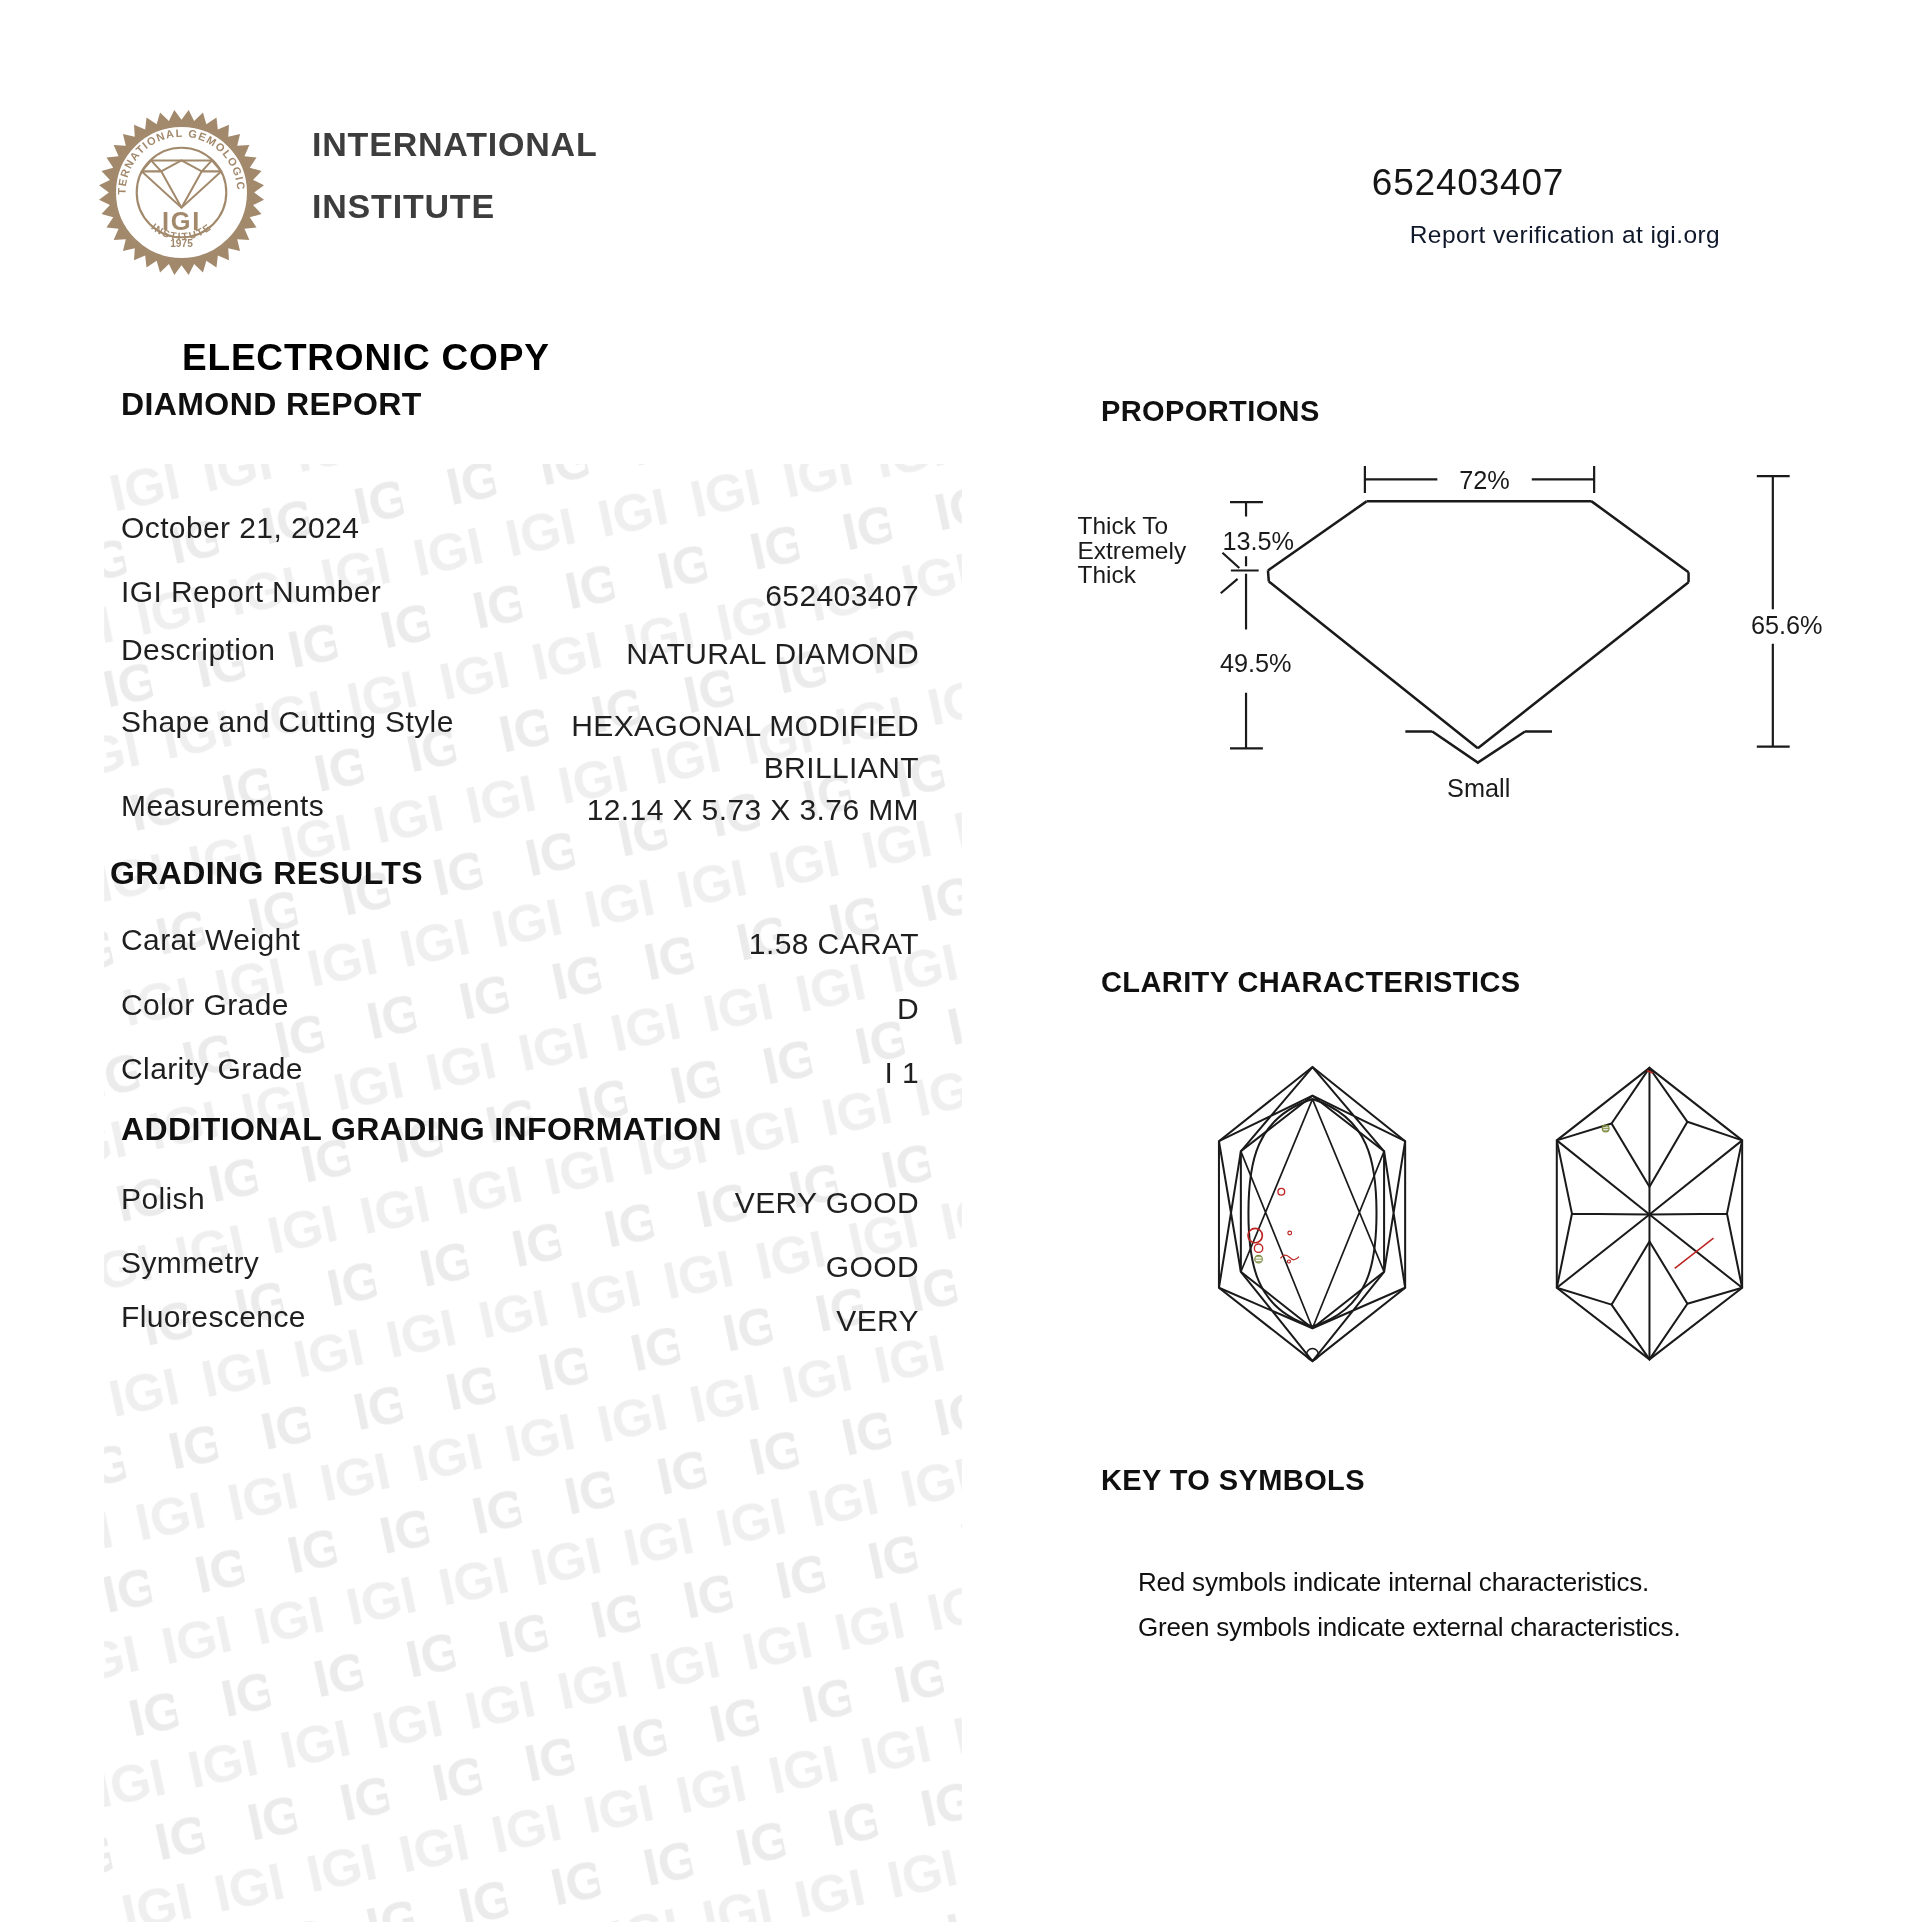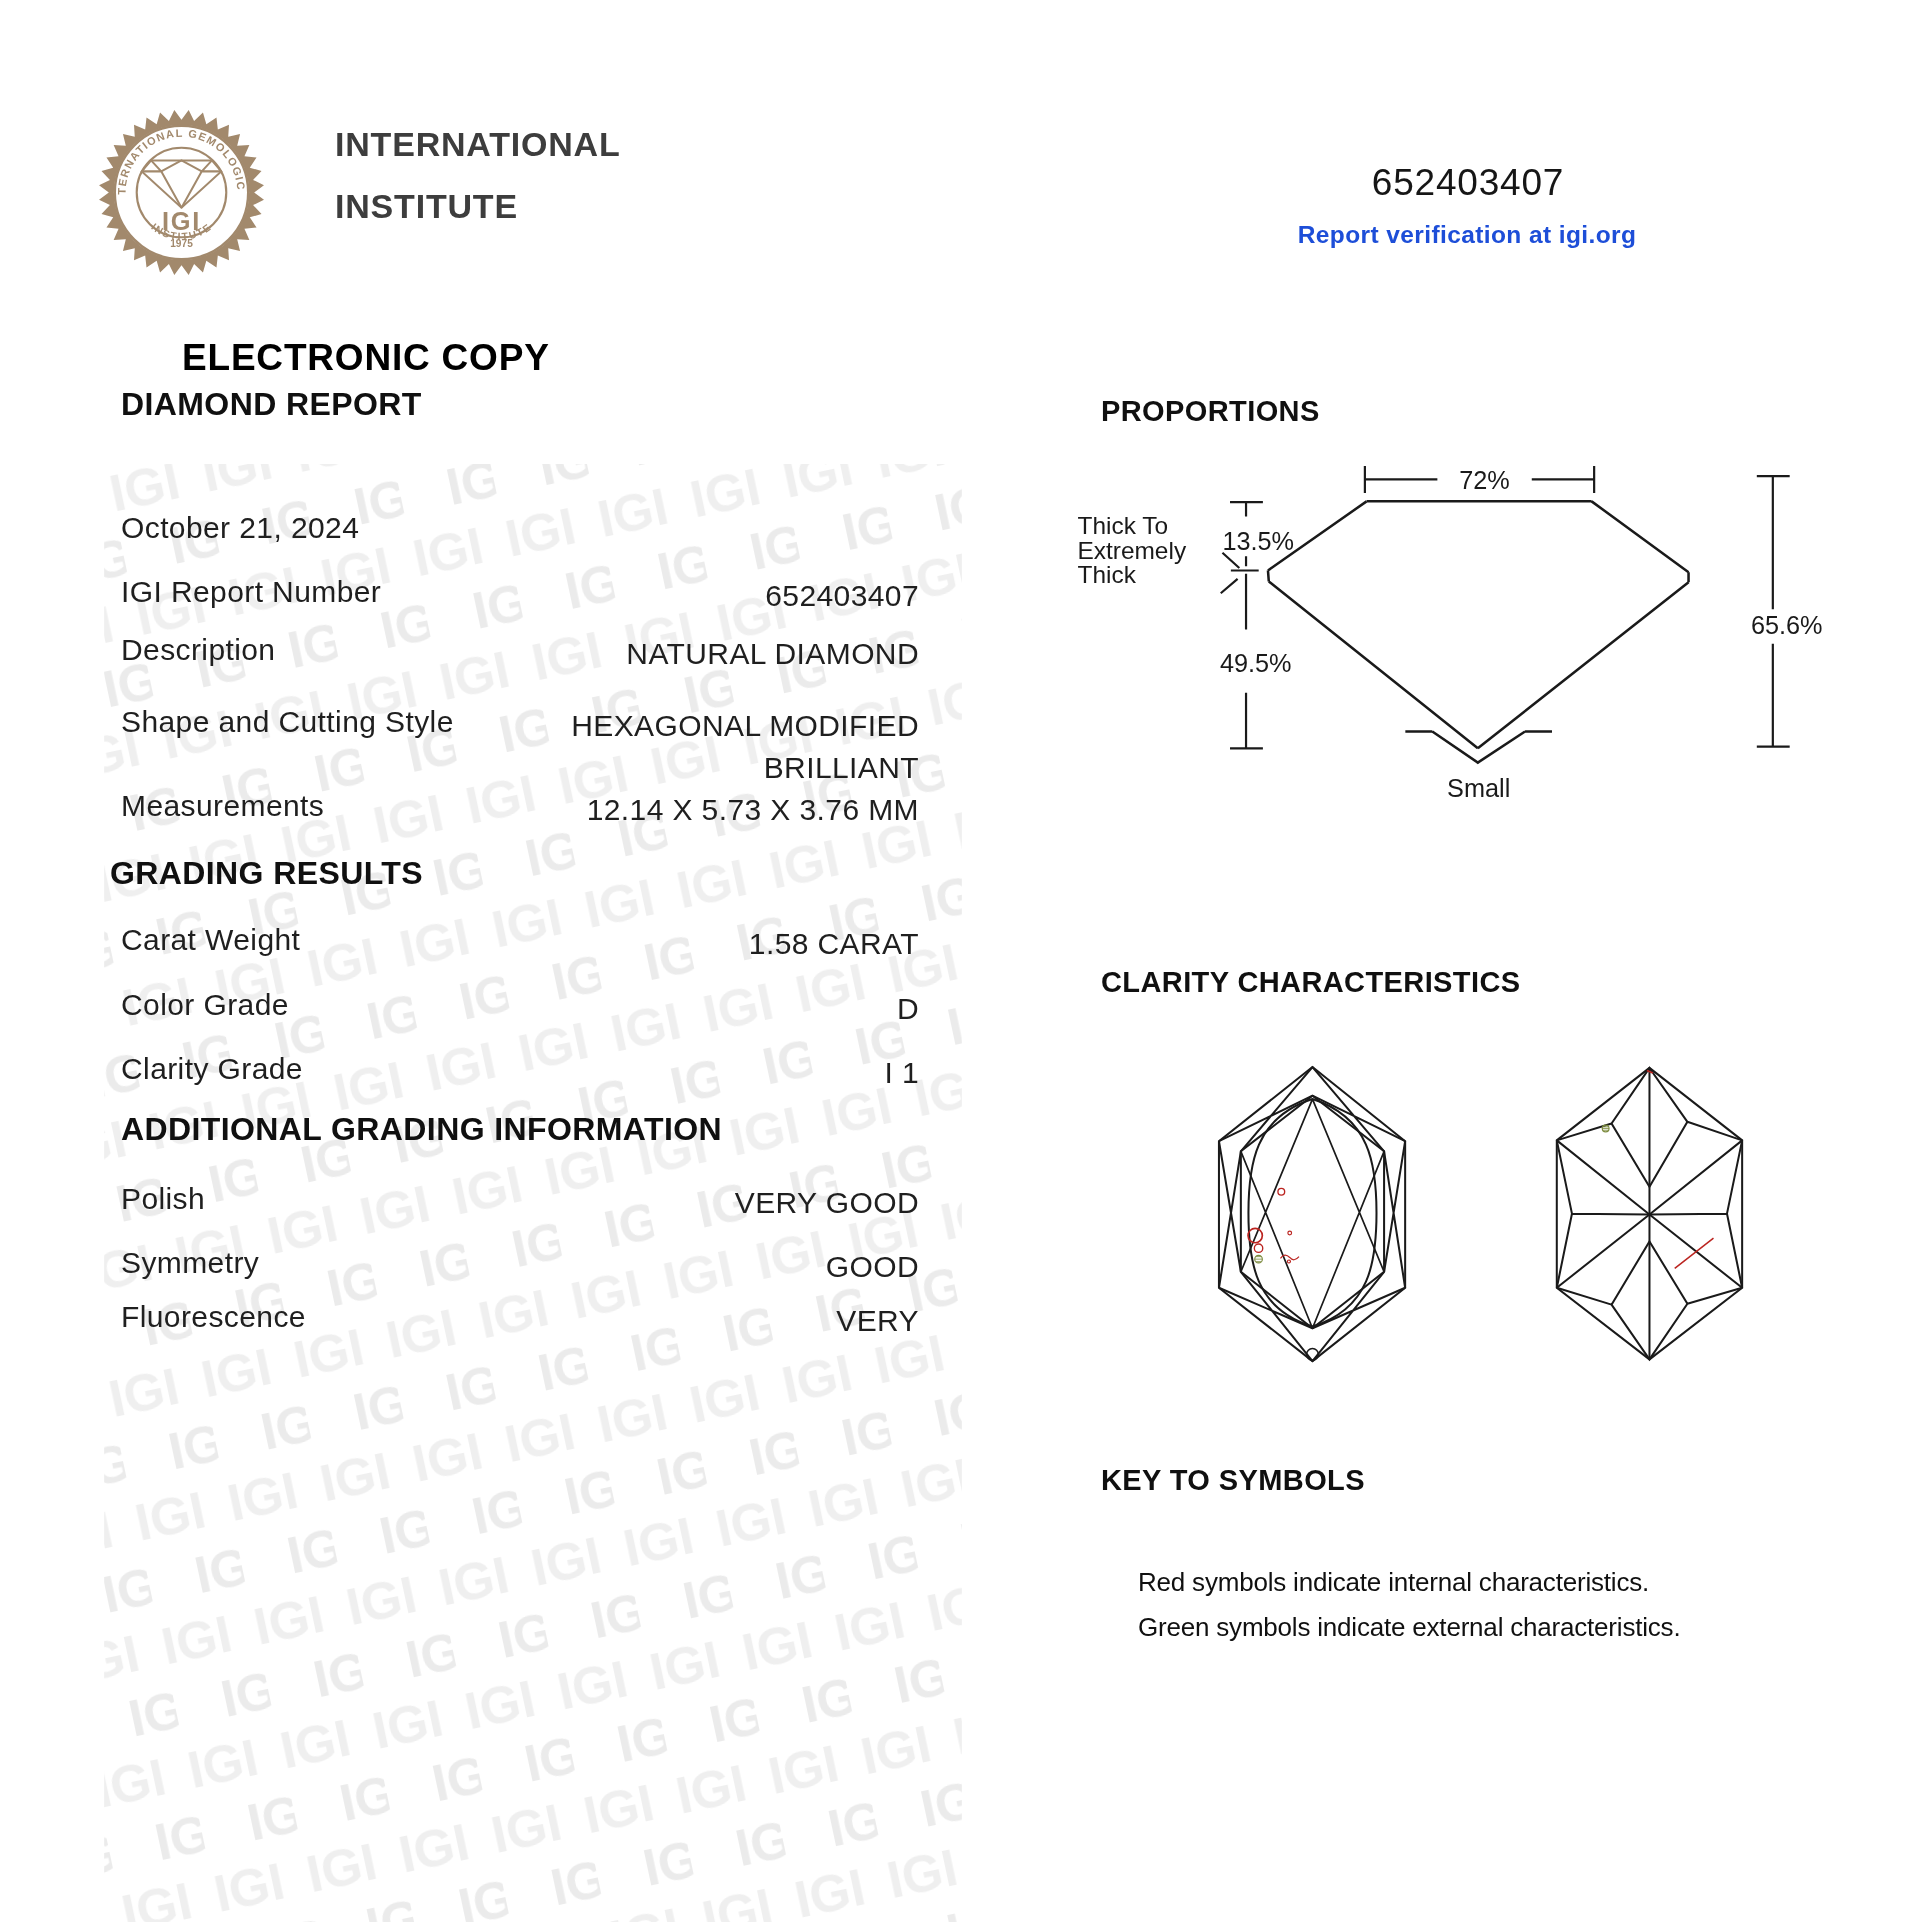--- a/index.html
+++ b/index.html
@@ -17,7 +17,7 @@
   .h2{position:absolute;font-size:29px;font-weight:bold;letter-spacing:0.4px;color:#101010;white-space:nowrap;}
   
   .wordmark{position:absolute;left:312px;top:113px;font-size:34px;font-weight:bold;
-            color:#3d3d3d;letter-spacing:0.8px;line-height:62px;white-space:nowrap;margin-left:23px;}
+            color:#3d3d3d;letter-spacing:0.8px;line-height:62px;white-space:nowrap;}
   .stamp{position:absolute;left:182px;top:337px;font-size:37px;font-weight:bold;
          color:#000000;letter-spacing:0.8px;white-space:nowrap;}
   .repnum{position:absolute;left:1257px;top:162px;width:422px;text-align:center;

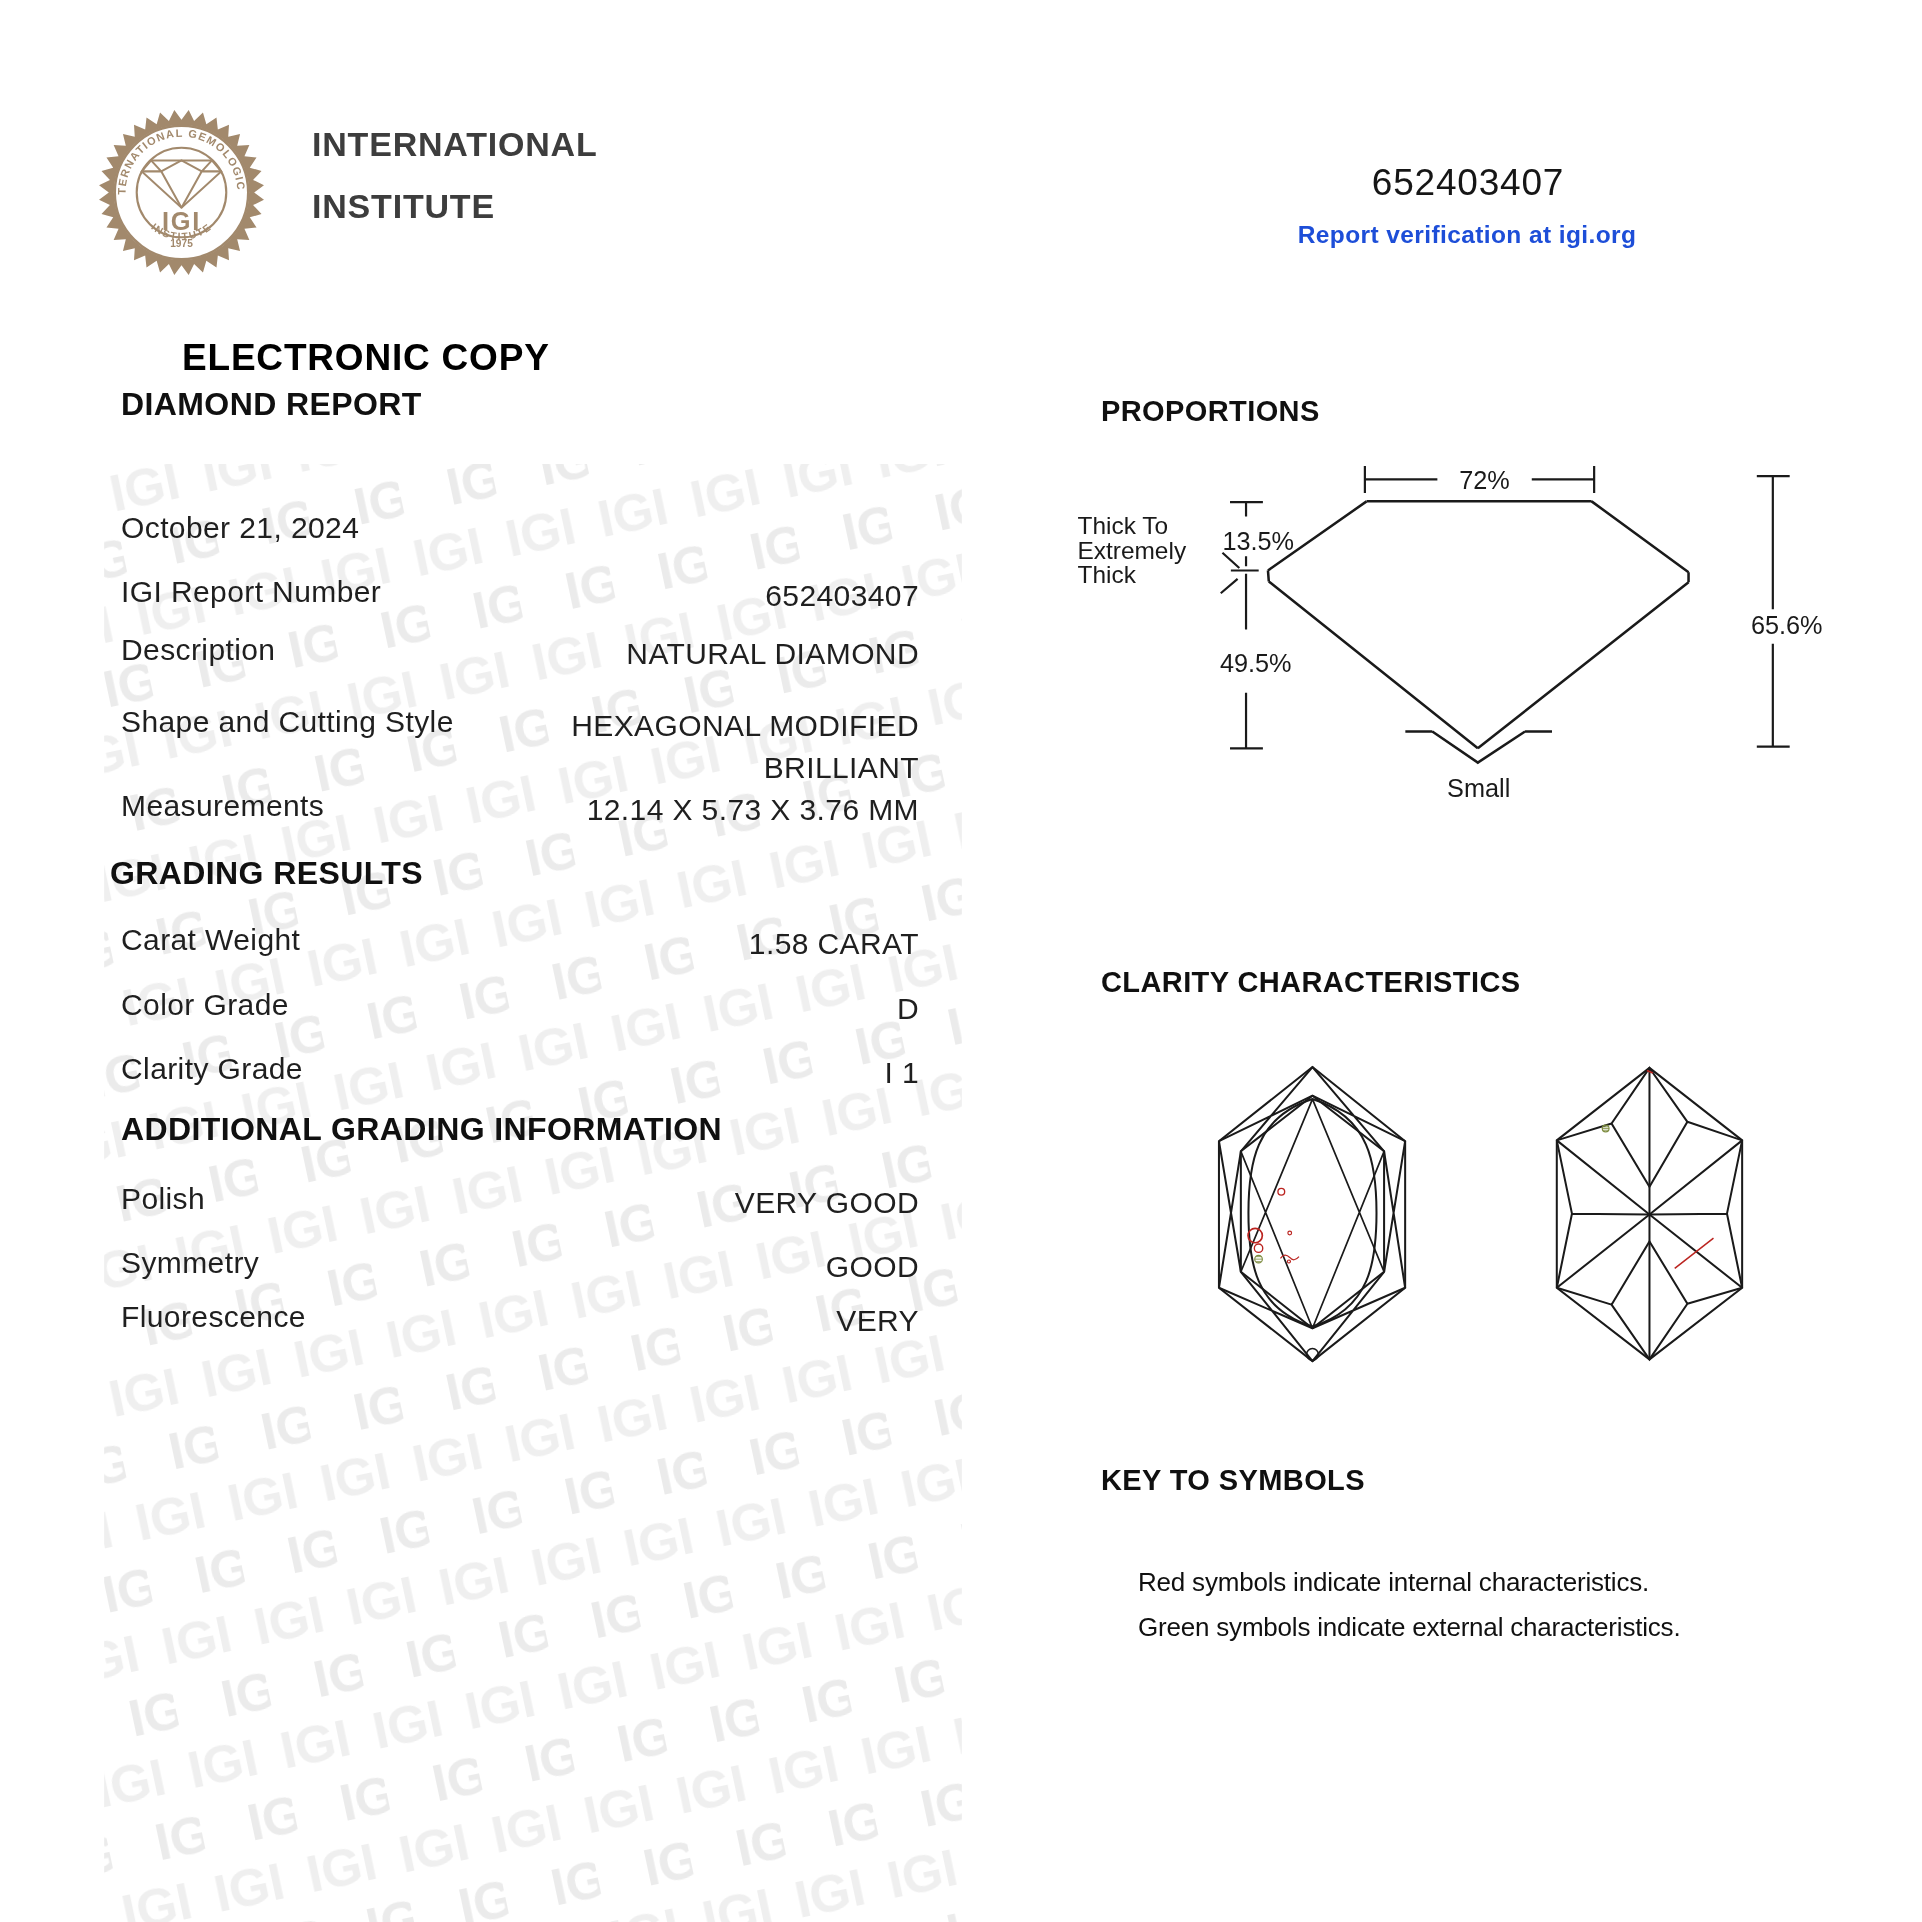--- a/index.html
+++ b/index.html
@@ -22,8 +22,8 @@
          color:#000000;letter-spacing:0.8px;white-space:nowrap;}
   .repnum{position:absolute;left:1257px;top:162px;width:422px;text-align:center;
           font-size:37px;color:#161616;letter-spacing:0.8px;}
-  .repnote{position:absolute;left:1214px;top:221px;width:506px;text-align:center;
-           font-size:24.5px;color:#1d4ed8;letter-spacing:0.4px;font-weight:bold;}
+  .repnote{position:absolute;left:1214px;top:221px;width:506px;text-align:right;
+           font-size:24.5px;color:#0f172a;letter-spacing:0.4px;}
   .keyline{position:absolute;left:1138px;font-size:26px;color:#101010;letter-spacing:-0.2px;white-space:nowrap;}
   svg text{font-family:"Liberation Sans", sans-serif;}
 </style>

